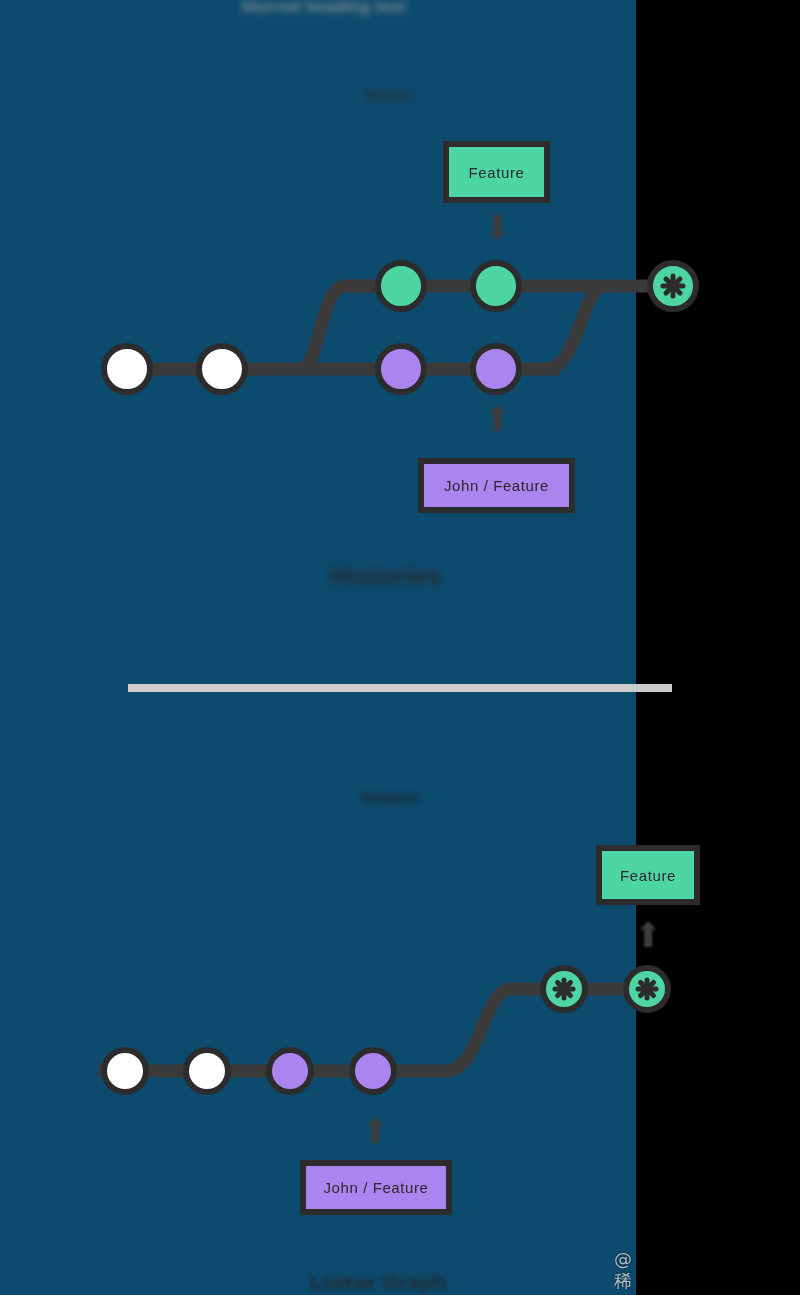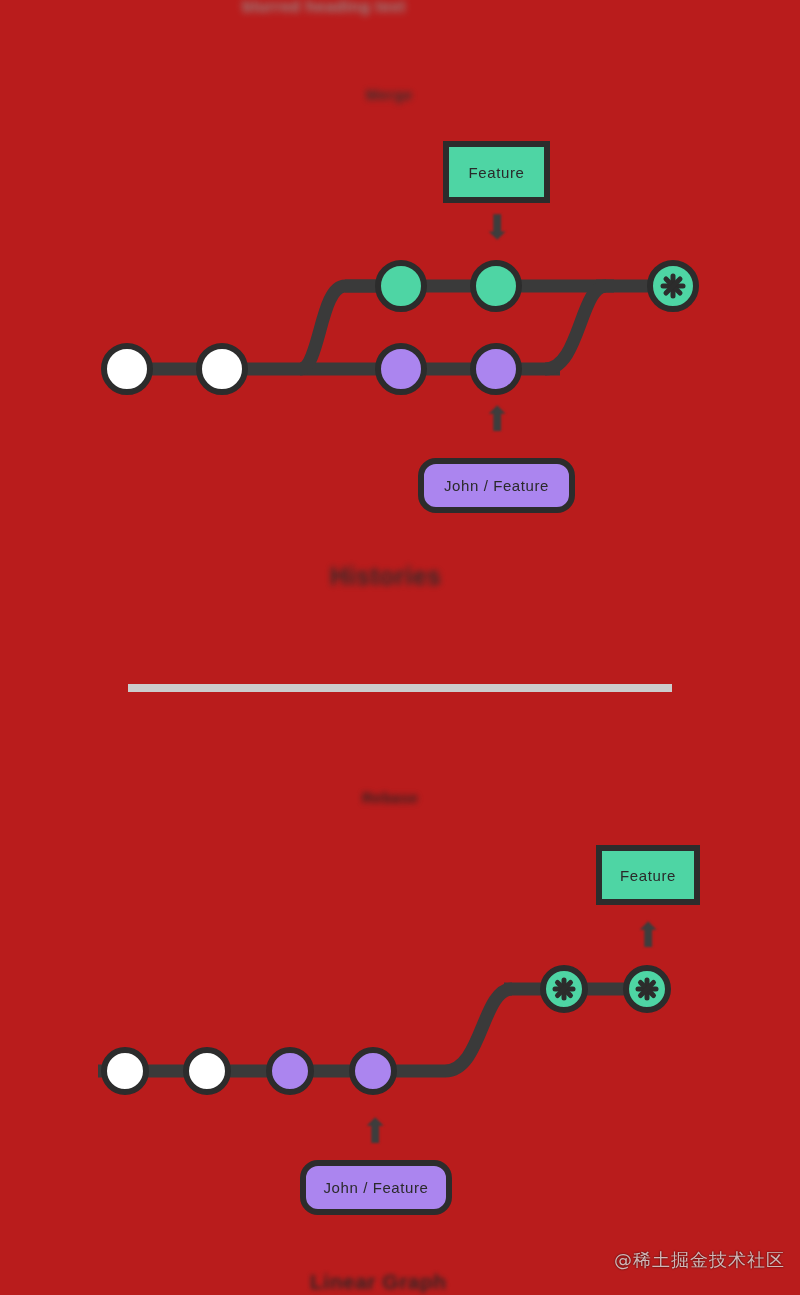--- a/index.html
+++ b/index.html
@@ -9,7 +9,7 @@
     font-family: "Liberation Sans", sans-serif;
     overflow: hidden;
   }
-  .page { position: relative; width: 800px; height: 1295px; background: #b91c1c; }
+  .page { position: relative; width: 636px; height: 1295px; background: #0c4a6e; }
 
   
   .faded {

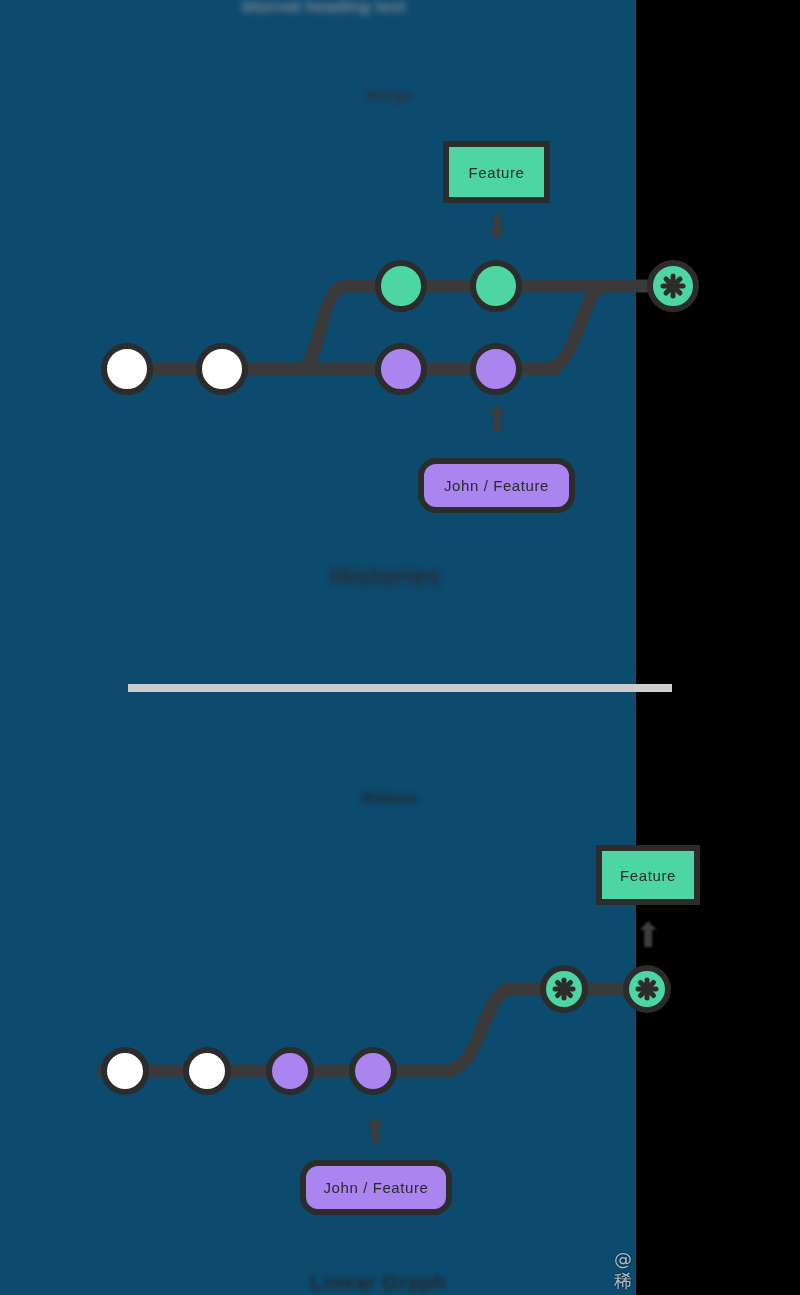--- a/index.html
+++ b/index.html
@@ -50,7 +50,7 @@
     font-family: "Liberation Sans", sans-serif;
   }
   .labelbox.green  { background: #4ed5a4; }
-  .labelbox.purple { background: #ab85ef; border-radius: 18px; }
+  .labelbox.purple { background: #ab85ef; }
 
   #box-feature-top   { left: 443px; top: 141px;  width: 107px; height: 62px; }
   #box-john-top      { left: 418px; top: 458px;  width: 157px; height: 55px; }

